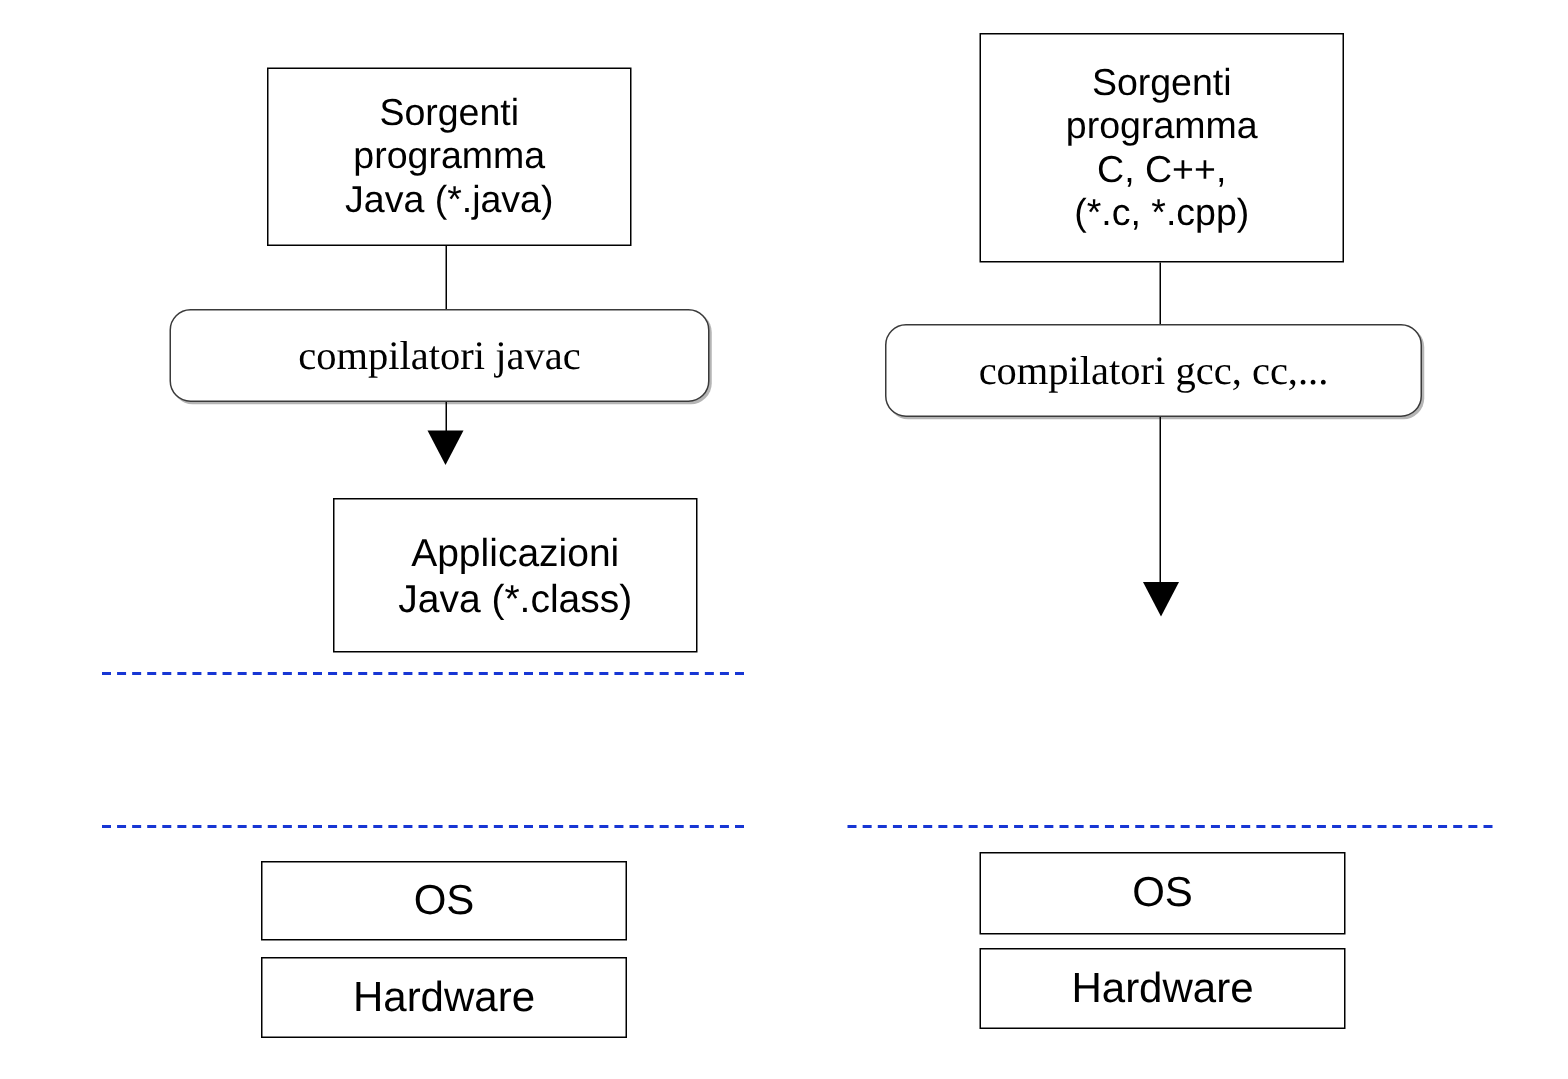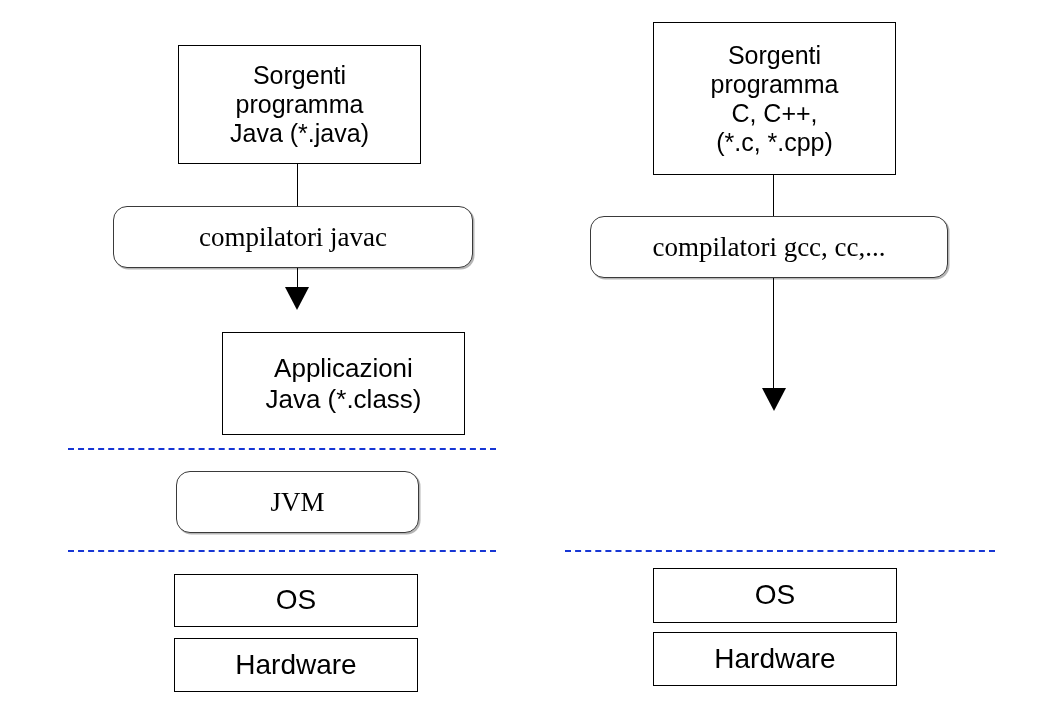--- a/index.html
+++ b/index.html
@@ -86,7 +86,6 @@
 
   <div class="dashed" style="left:68px; top:448px; width:428px;"></div>
 
-  <div class="rbox" style="left:176px; top:471px; width:243px; height:62px; font-size:27px;">JVM</div>
 
   <div class="dashed" style="left:68px; top:550px; width:428px;"></div>
 

